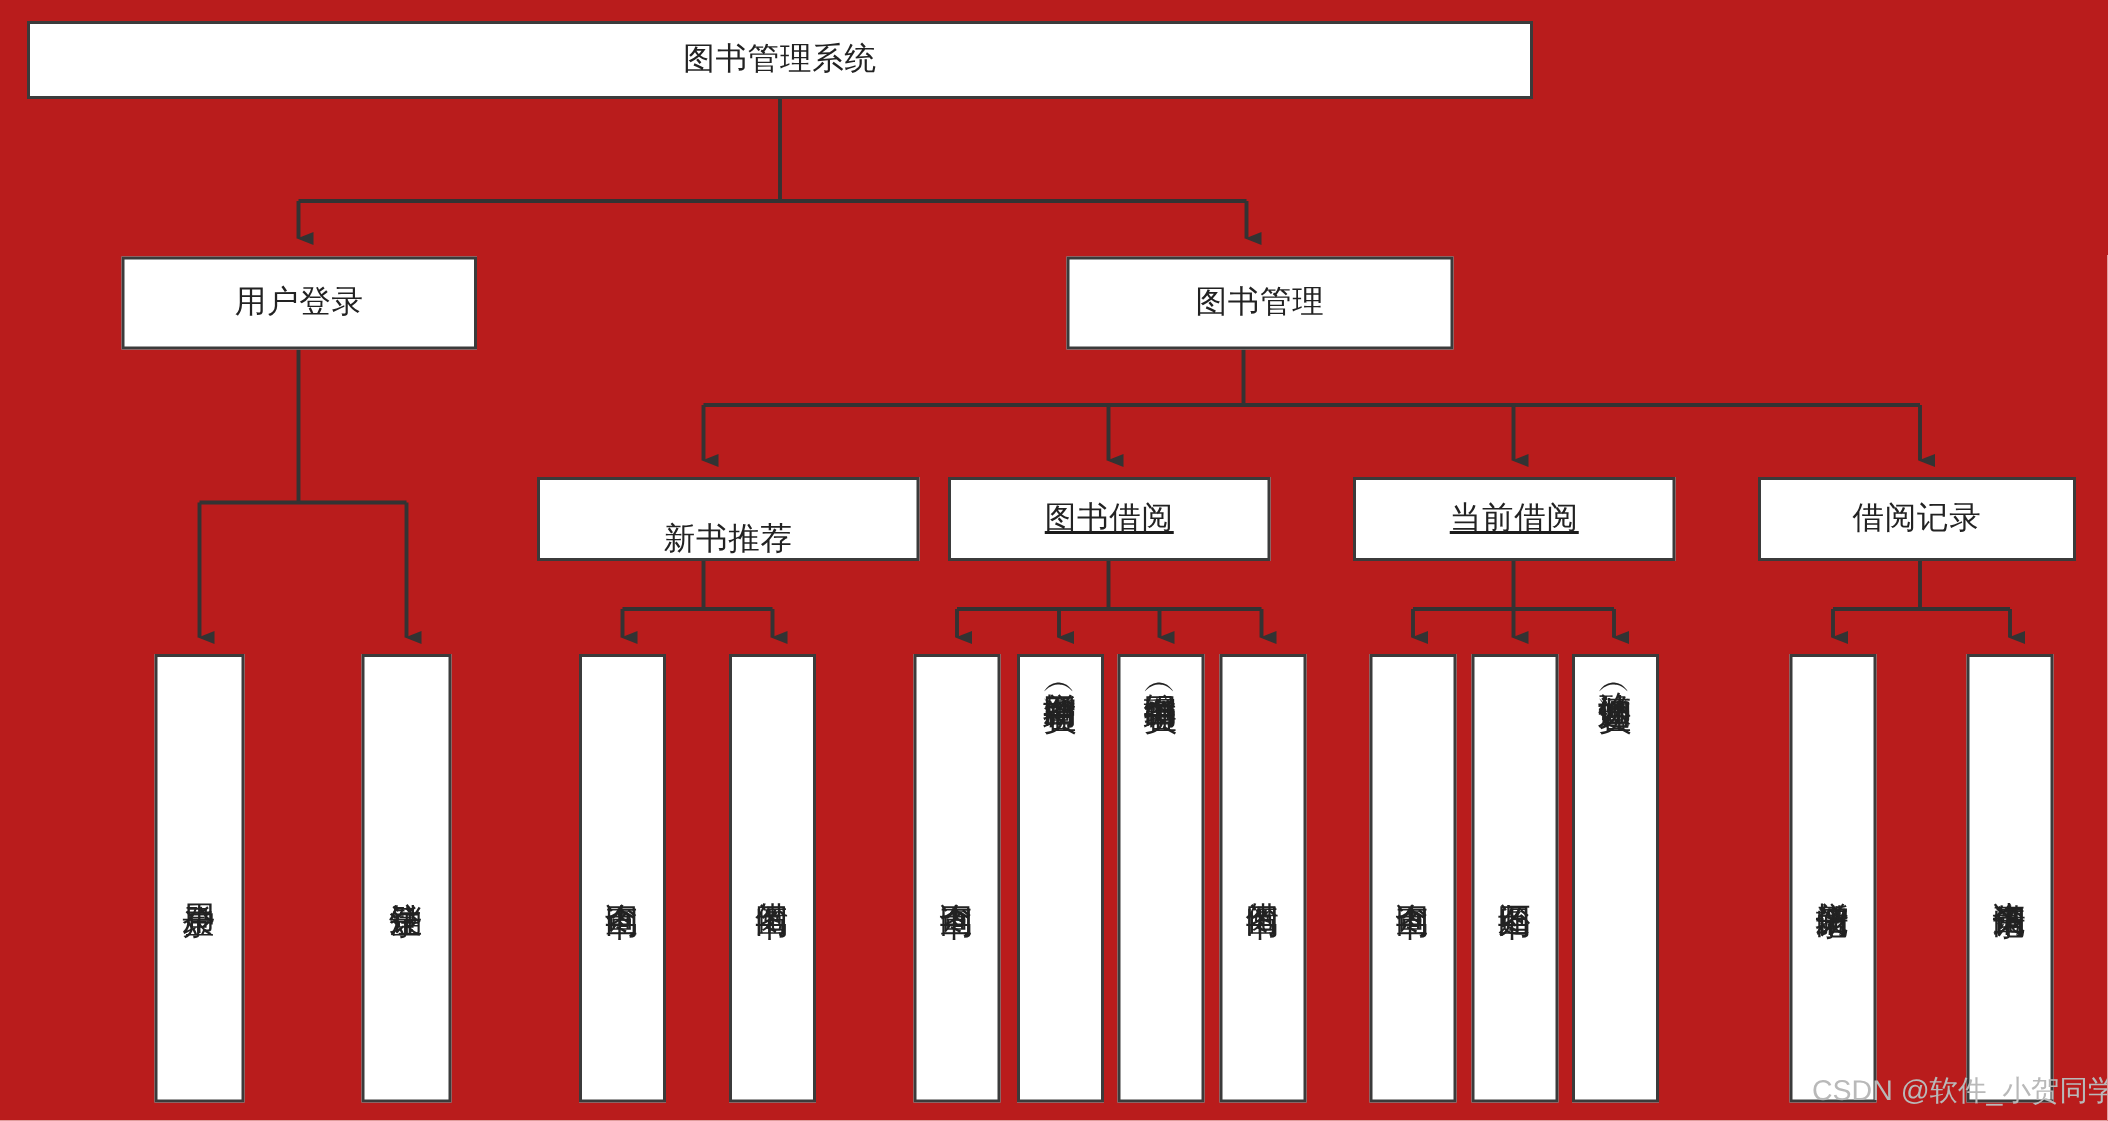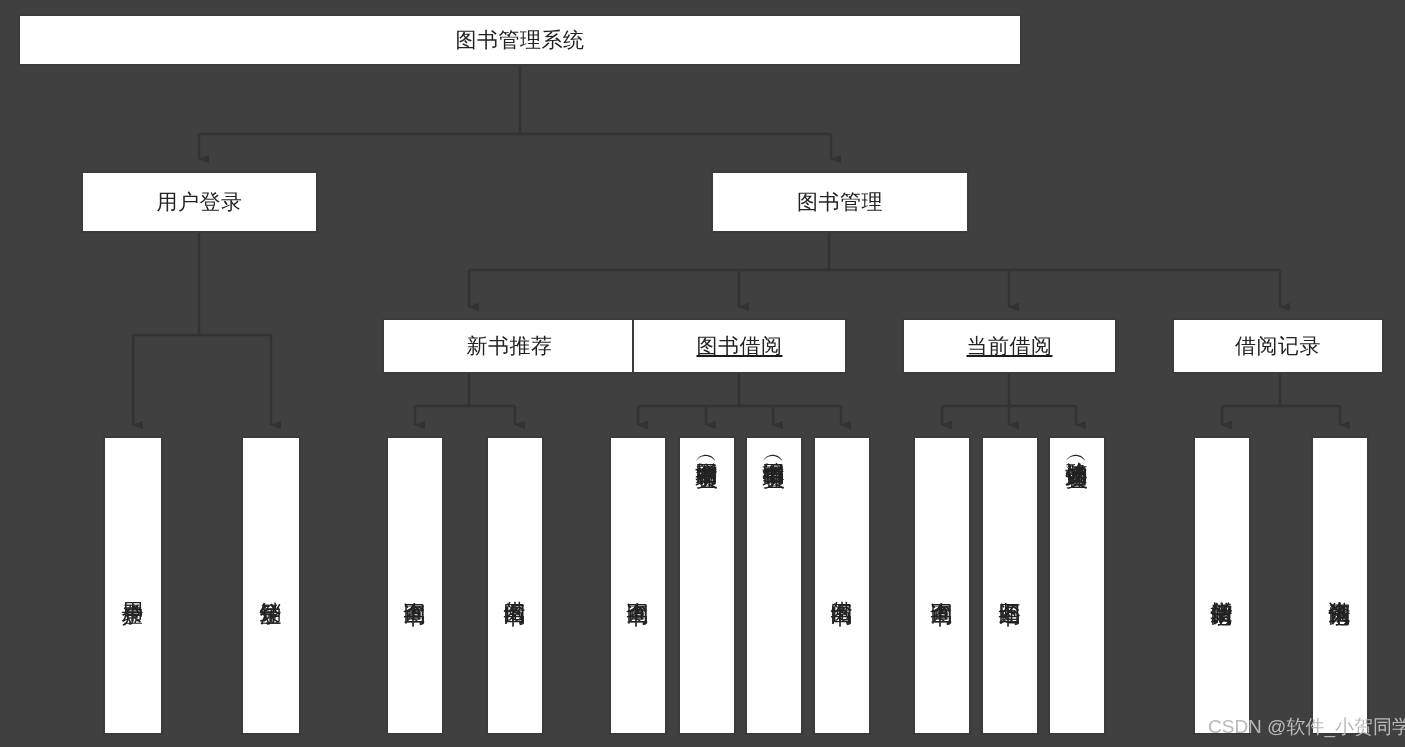--- a/index.html
+++ b/index.html
@@ -15,7 +15,7 @@
     position: relative;
     width: 1405px;
     height: 747px;
-    background: #404040;
+    background: #b91c1c;
     overflow: hidden;
   }
   #edges {

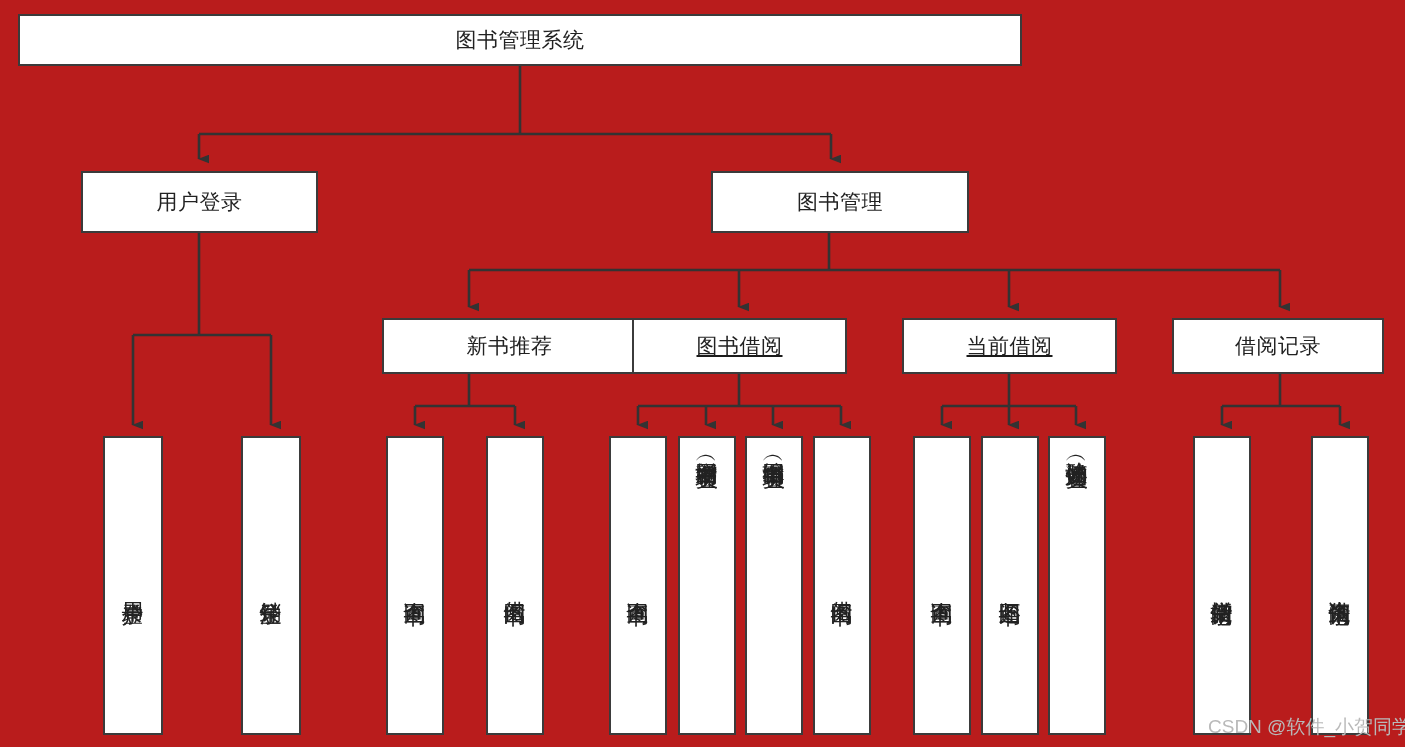--- a/index.html
+++ b/index.html
@@ -139,7 +139,7 @@
     <span class="label">图书管理</span>
   </div>
 
-  <div class="node" style="left:382px; top:318px; width:255px; height:56px;">
+  <div class="node" style="left:358px; top:318px; width:255px; height:56px;align-items:flex-end;">
     <span class="label">新书推荐</span>
   </div>
 

